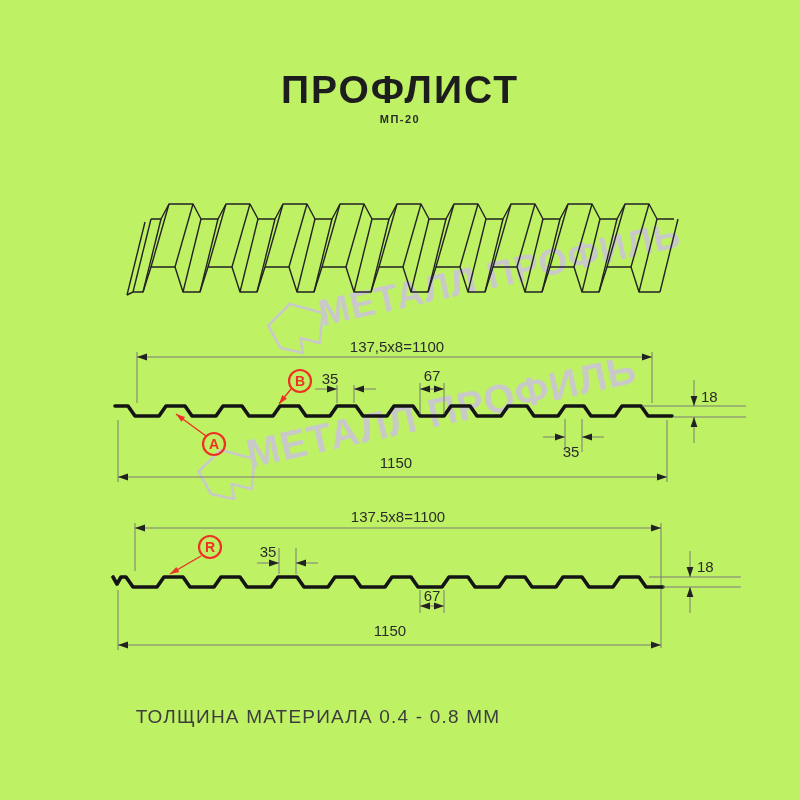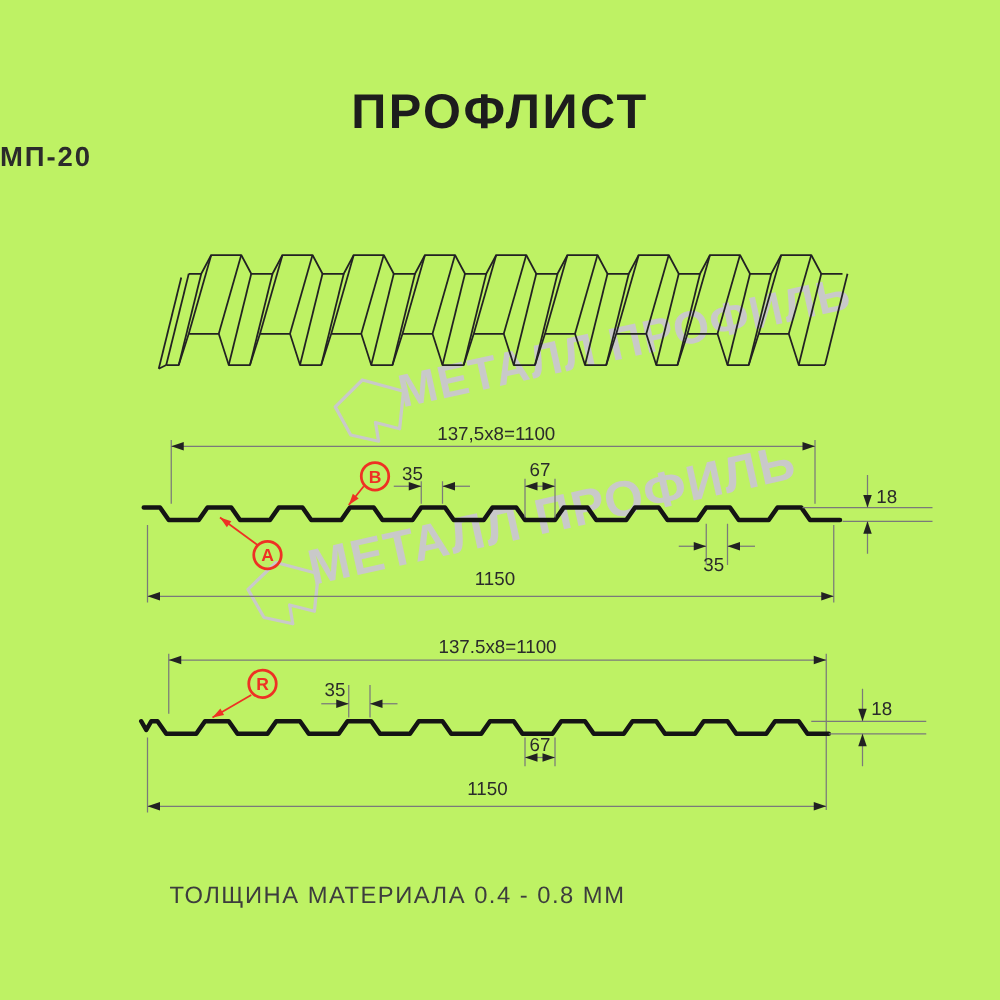--- a/index.html
+++ b/index.html
@@ -7,8 +7,8 @@
         font-family:"Liberation Sans", sans-serif;}
   .title{position:absolute;left:0;top:68px;width:800px;text-align:center;
          font-size:39px;font-weight:800;letter-spacing:2px;color:#1d1d1d;}
-  .subtitle{position:absolute;left:0;top:113px;width:800px;
-         font-size:22px;font-weight:700;letter-spacing:1.5px;color:#2b2b2b;}
+  .subtitle{position:absolute;left:0;top:113px;width:800px;text-align:center;
+         font-size:11px;font-weight:700;letter-spacing:1.5px;color:#2b2b2b;}
   .footer{position:absolute;left:0;top:706px;width:636px;text-align:center;
          font-size:19px;font-weight:400;letter-spacing:1.2px;color:#3d3d3d;}
   svg{position:absolute;left:0;top:0;}

